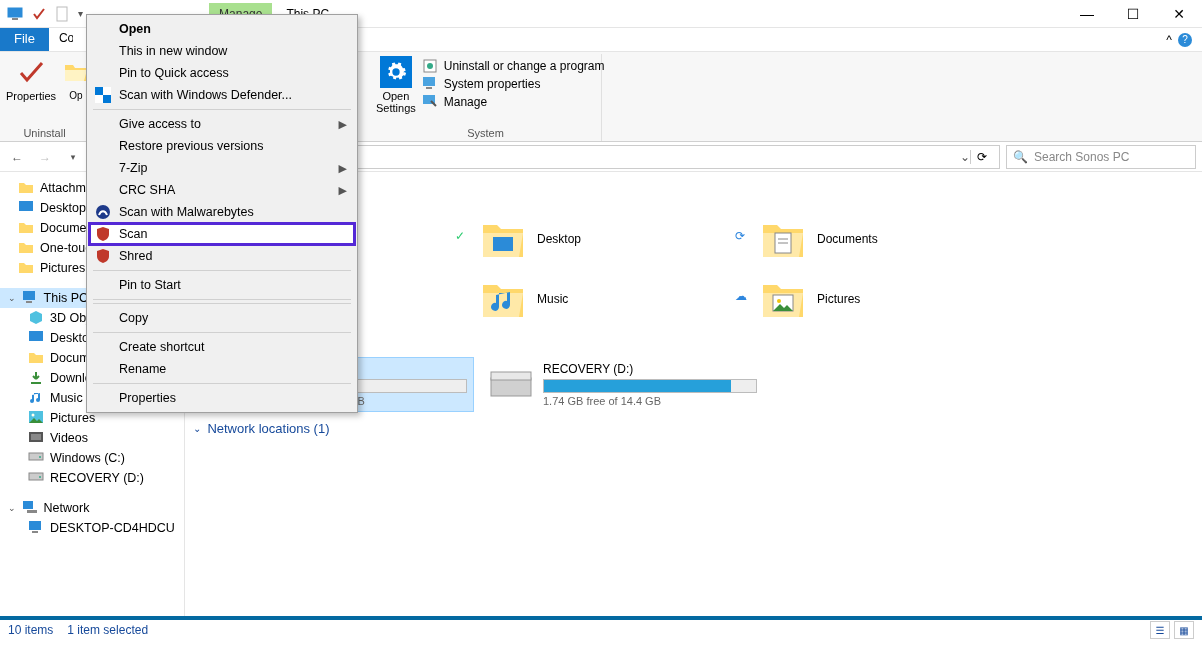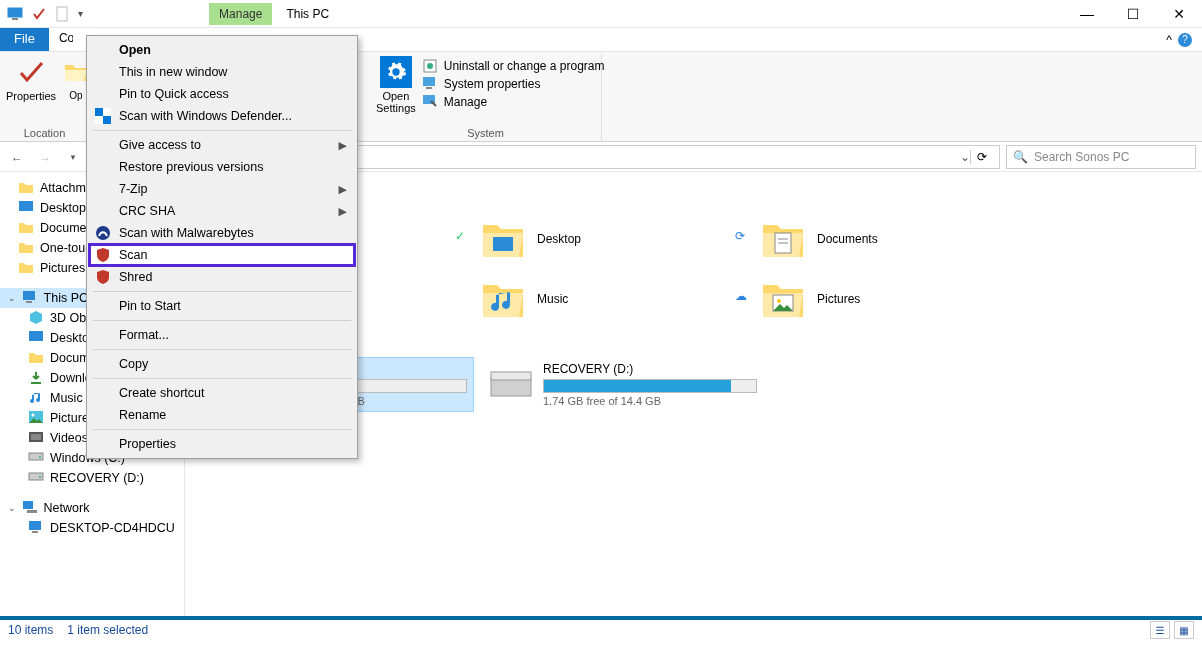--- a/index.html
+++ b/index.html
@@ -80,7 +80,7 @@
   .status .viewbtns div{width:20px;height:18px;border:1px solid #ccc;}
 
   
-  .ctxmenu { position:absolute; left:86px; top:14px; width:272px; background:#f0f0f0; border:1px solid #a0a0a0; box-shadow:3px 3px 6px rgba(0,0,0,.25); padding:3px 2px; z-index:100;margin-top:21px;}
+  .ctxmenu { position:absolute; left:86px; top:14px; width:272px; background:#f0f0f0; border:1px solid #a0a0a0; box-shadow:3px 3px 6px rgba(0,0,0,.25); padding:3px 2px; z-index:100;}
   .ctxmenu .mi { display:flex; align-items:center; padding:4px 8px 4px 30px; font-size:12.5px; position:relative;}
   .ctxmenu .mi.bold{font-weight:600;}
   .ctxmenu .mi.highlight{outline:3px solid #5428d6; outline-offset:-2px; background:#fff;}

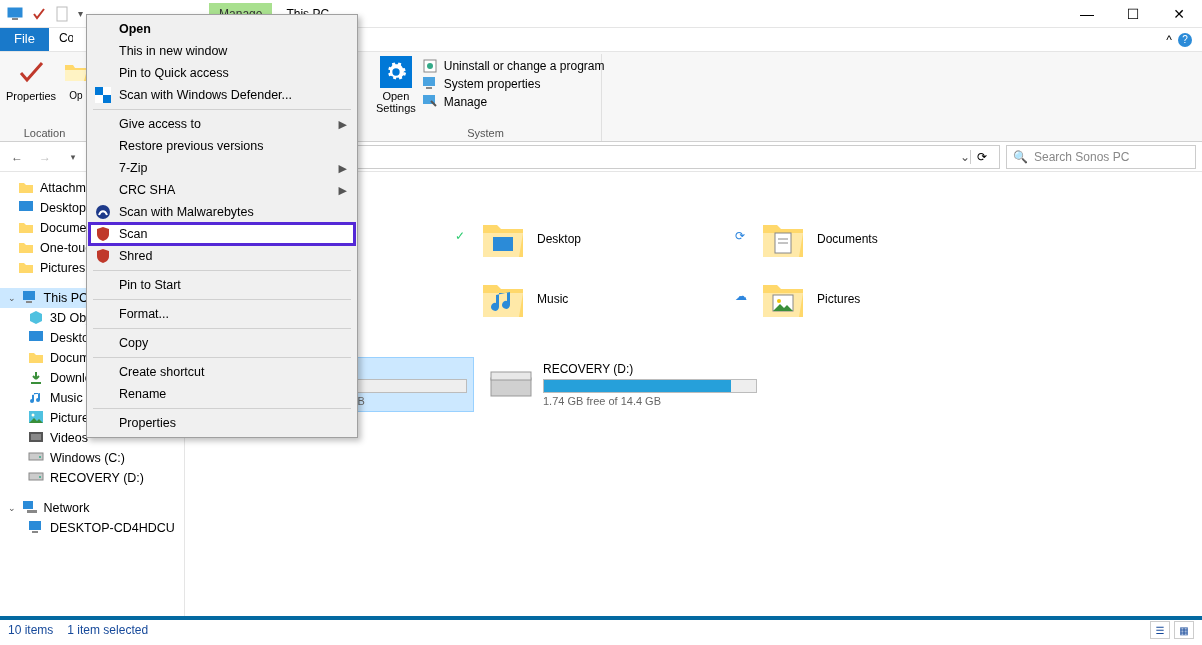--- a/index.html
+++ b/index.html
@@ -153,7 +153,7 @@
         <span style="font-size:10px;">Op</span>
       </div>
     </div>
-    <div class="lbl">Location</div>
+    <div class="lbl">Uninstall</div>
   </div>
 
   <div class="rgroup" style="width:280px; visibility:hidden;">

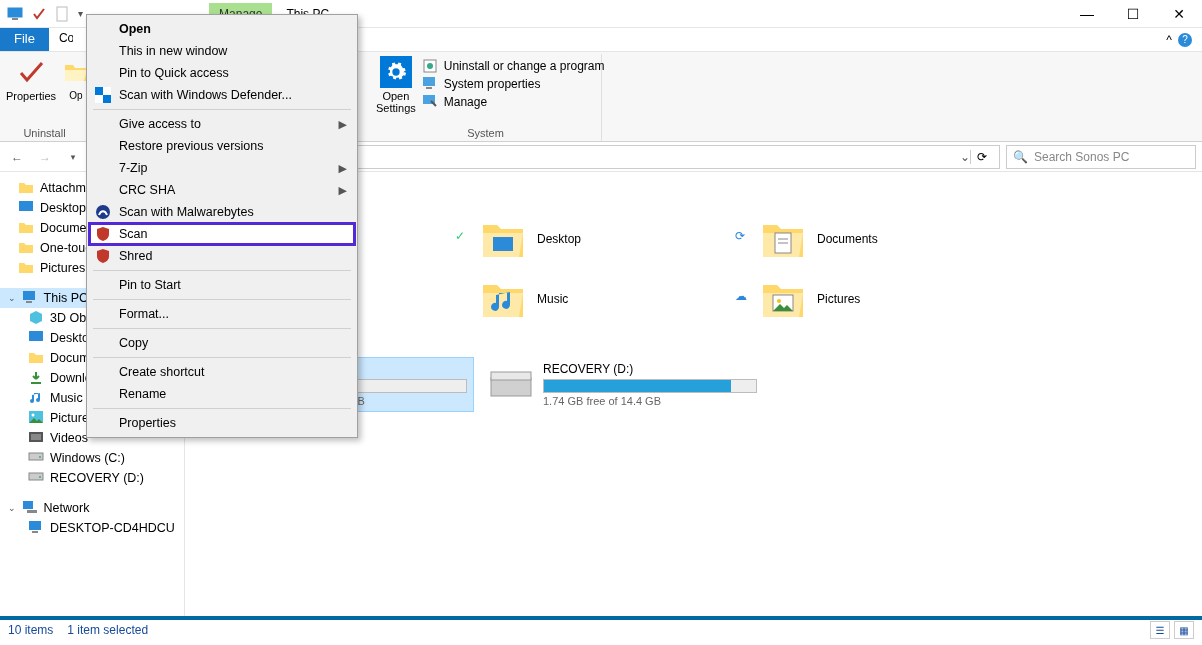--- a/index.html
+++ b/index.html
@@ -525,11 +525,6 @@
 
   </div>
     <hr>
-    <div class="mi  ">
-
-    <span>Format...</span>
-
-  </div>
     <hr>
     <div class="mi  ">
 

